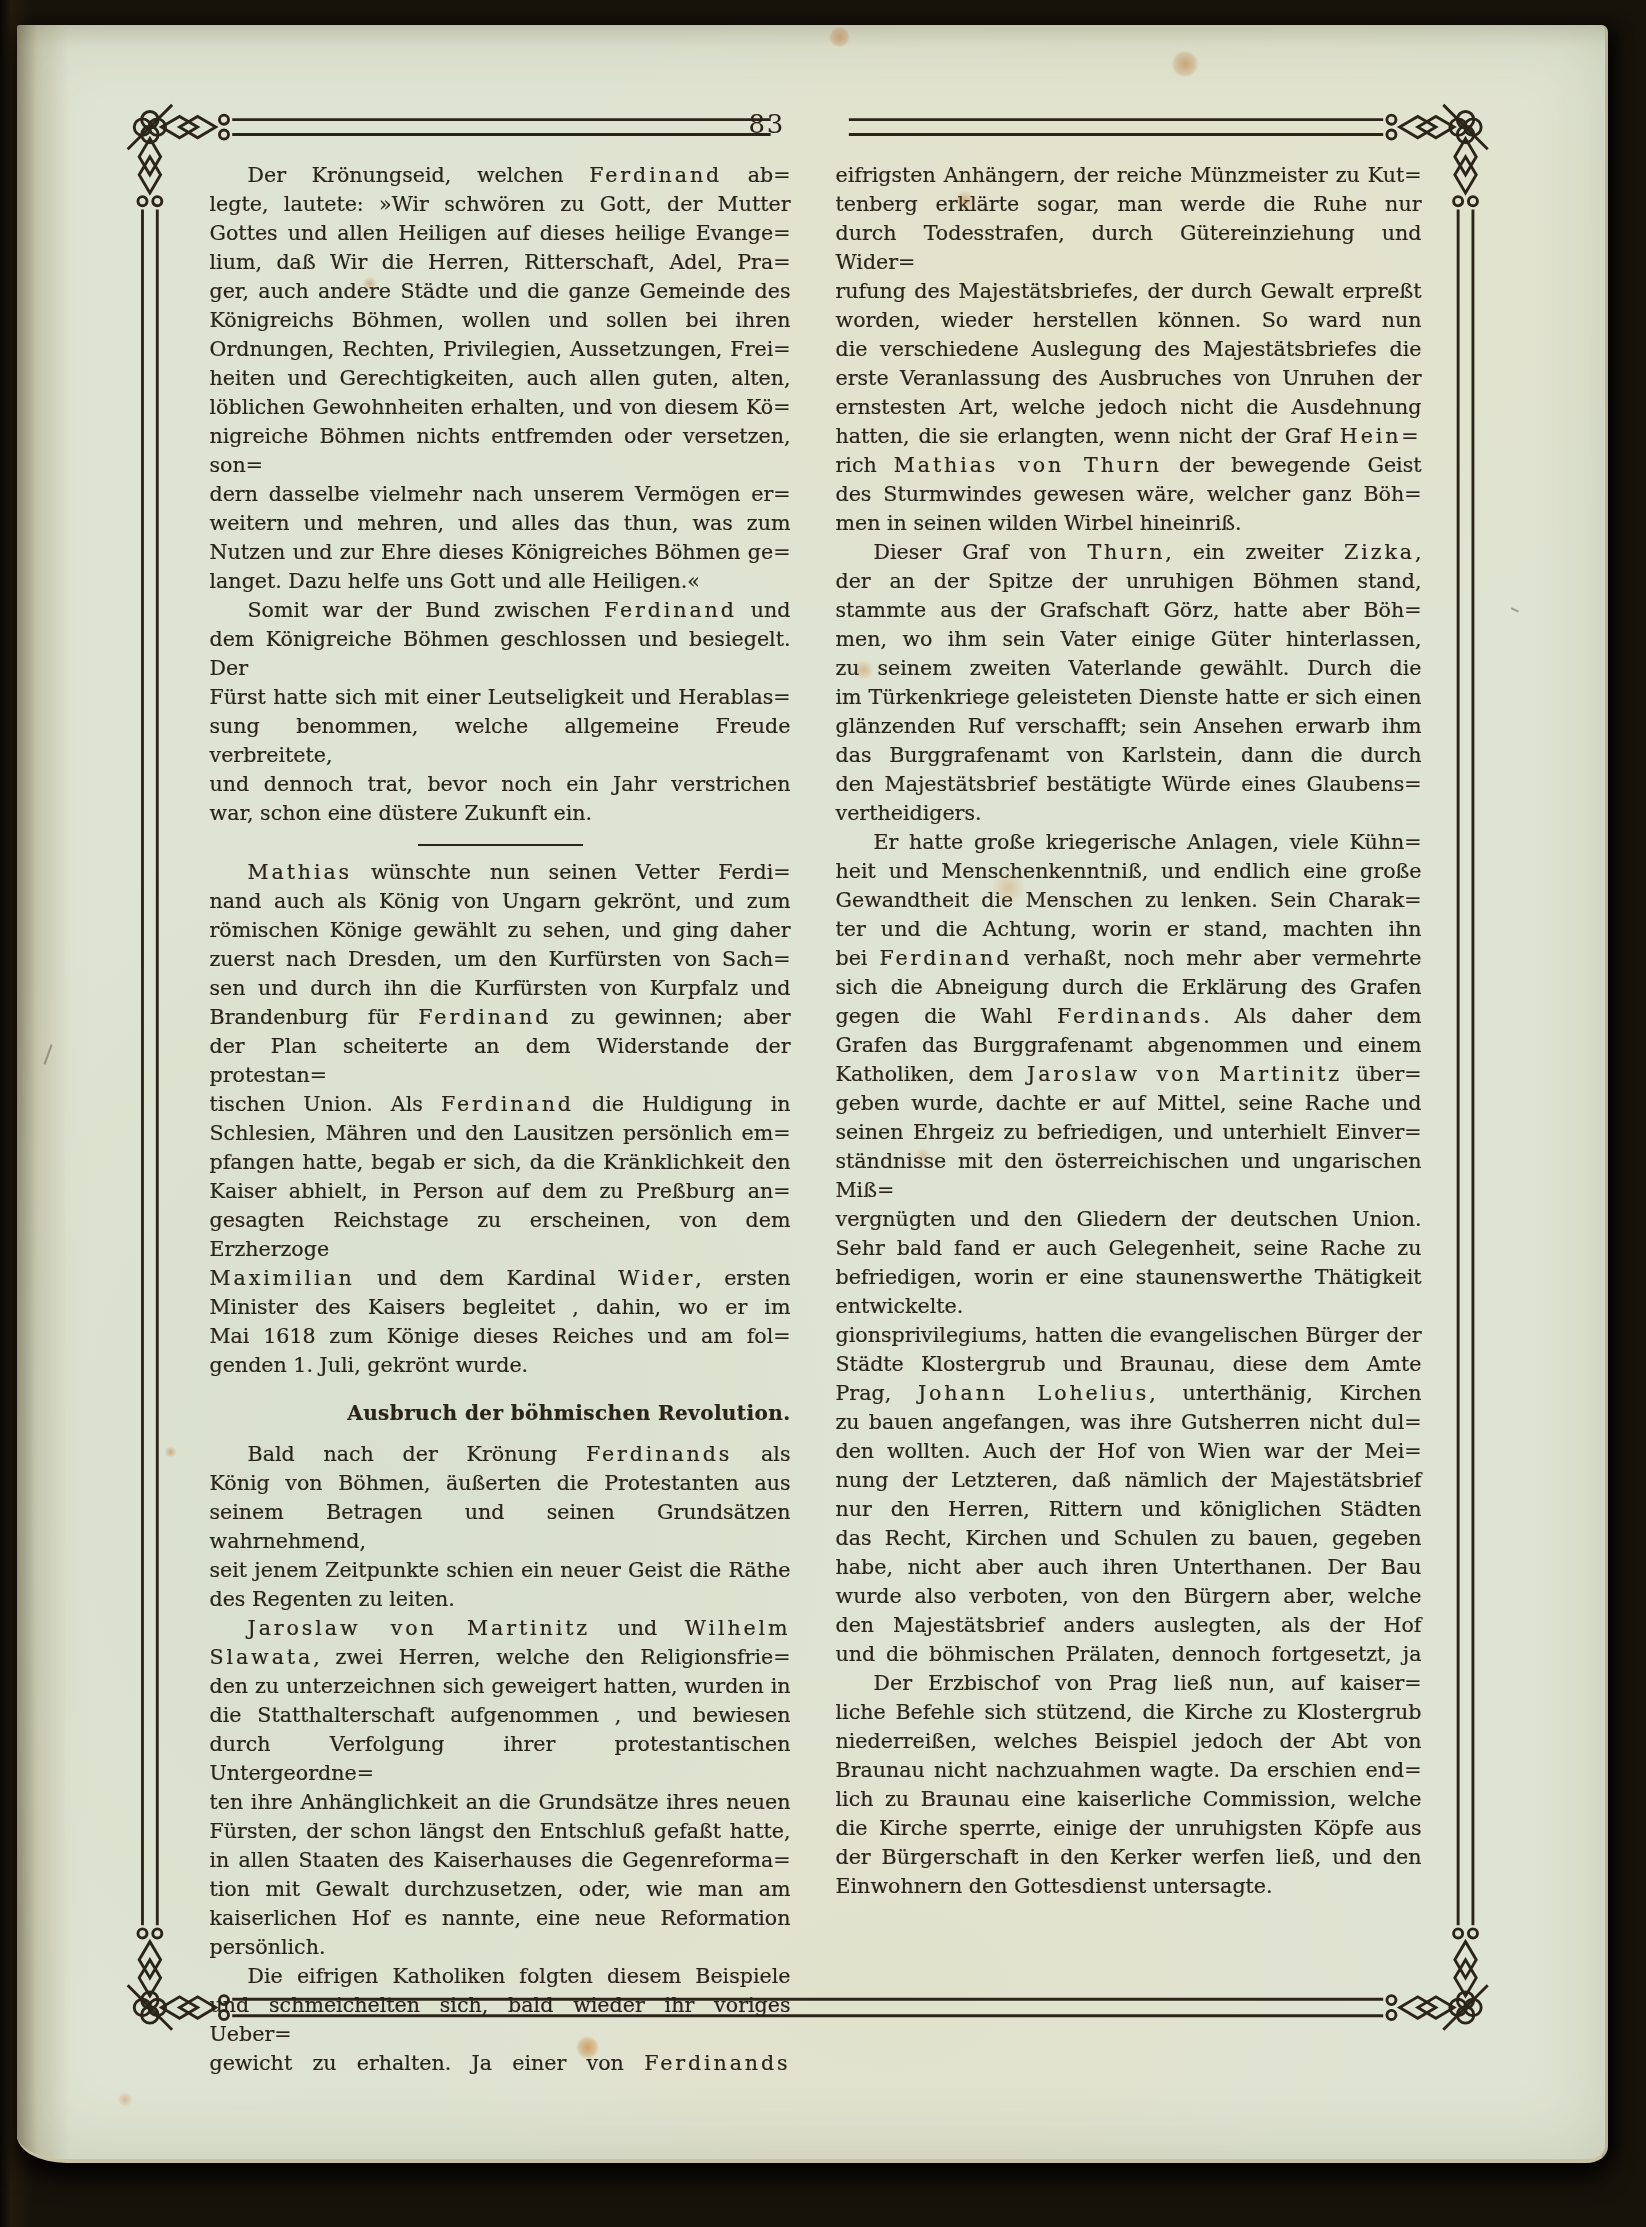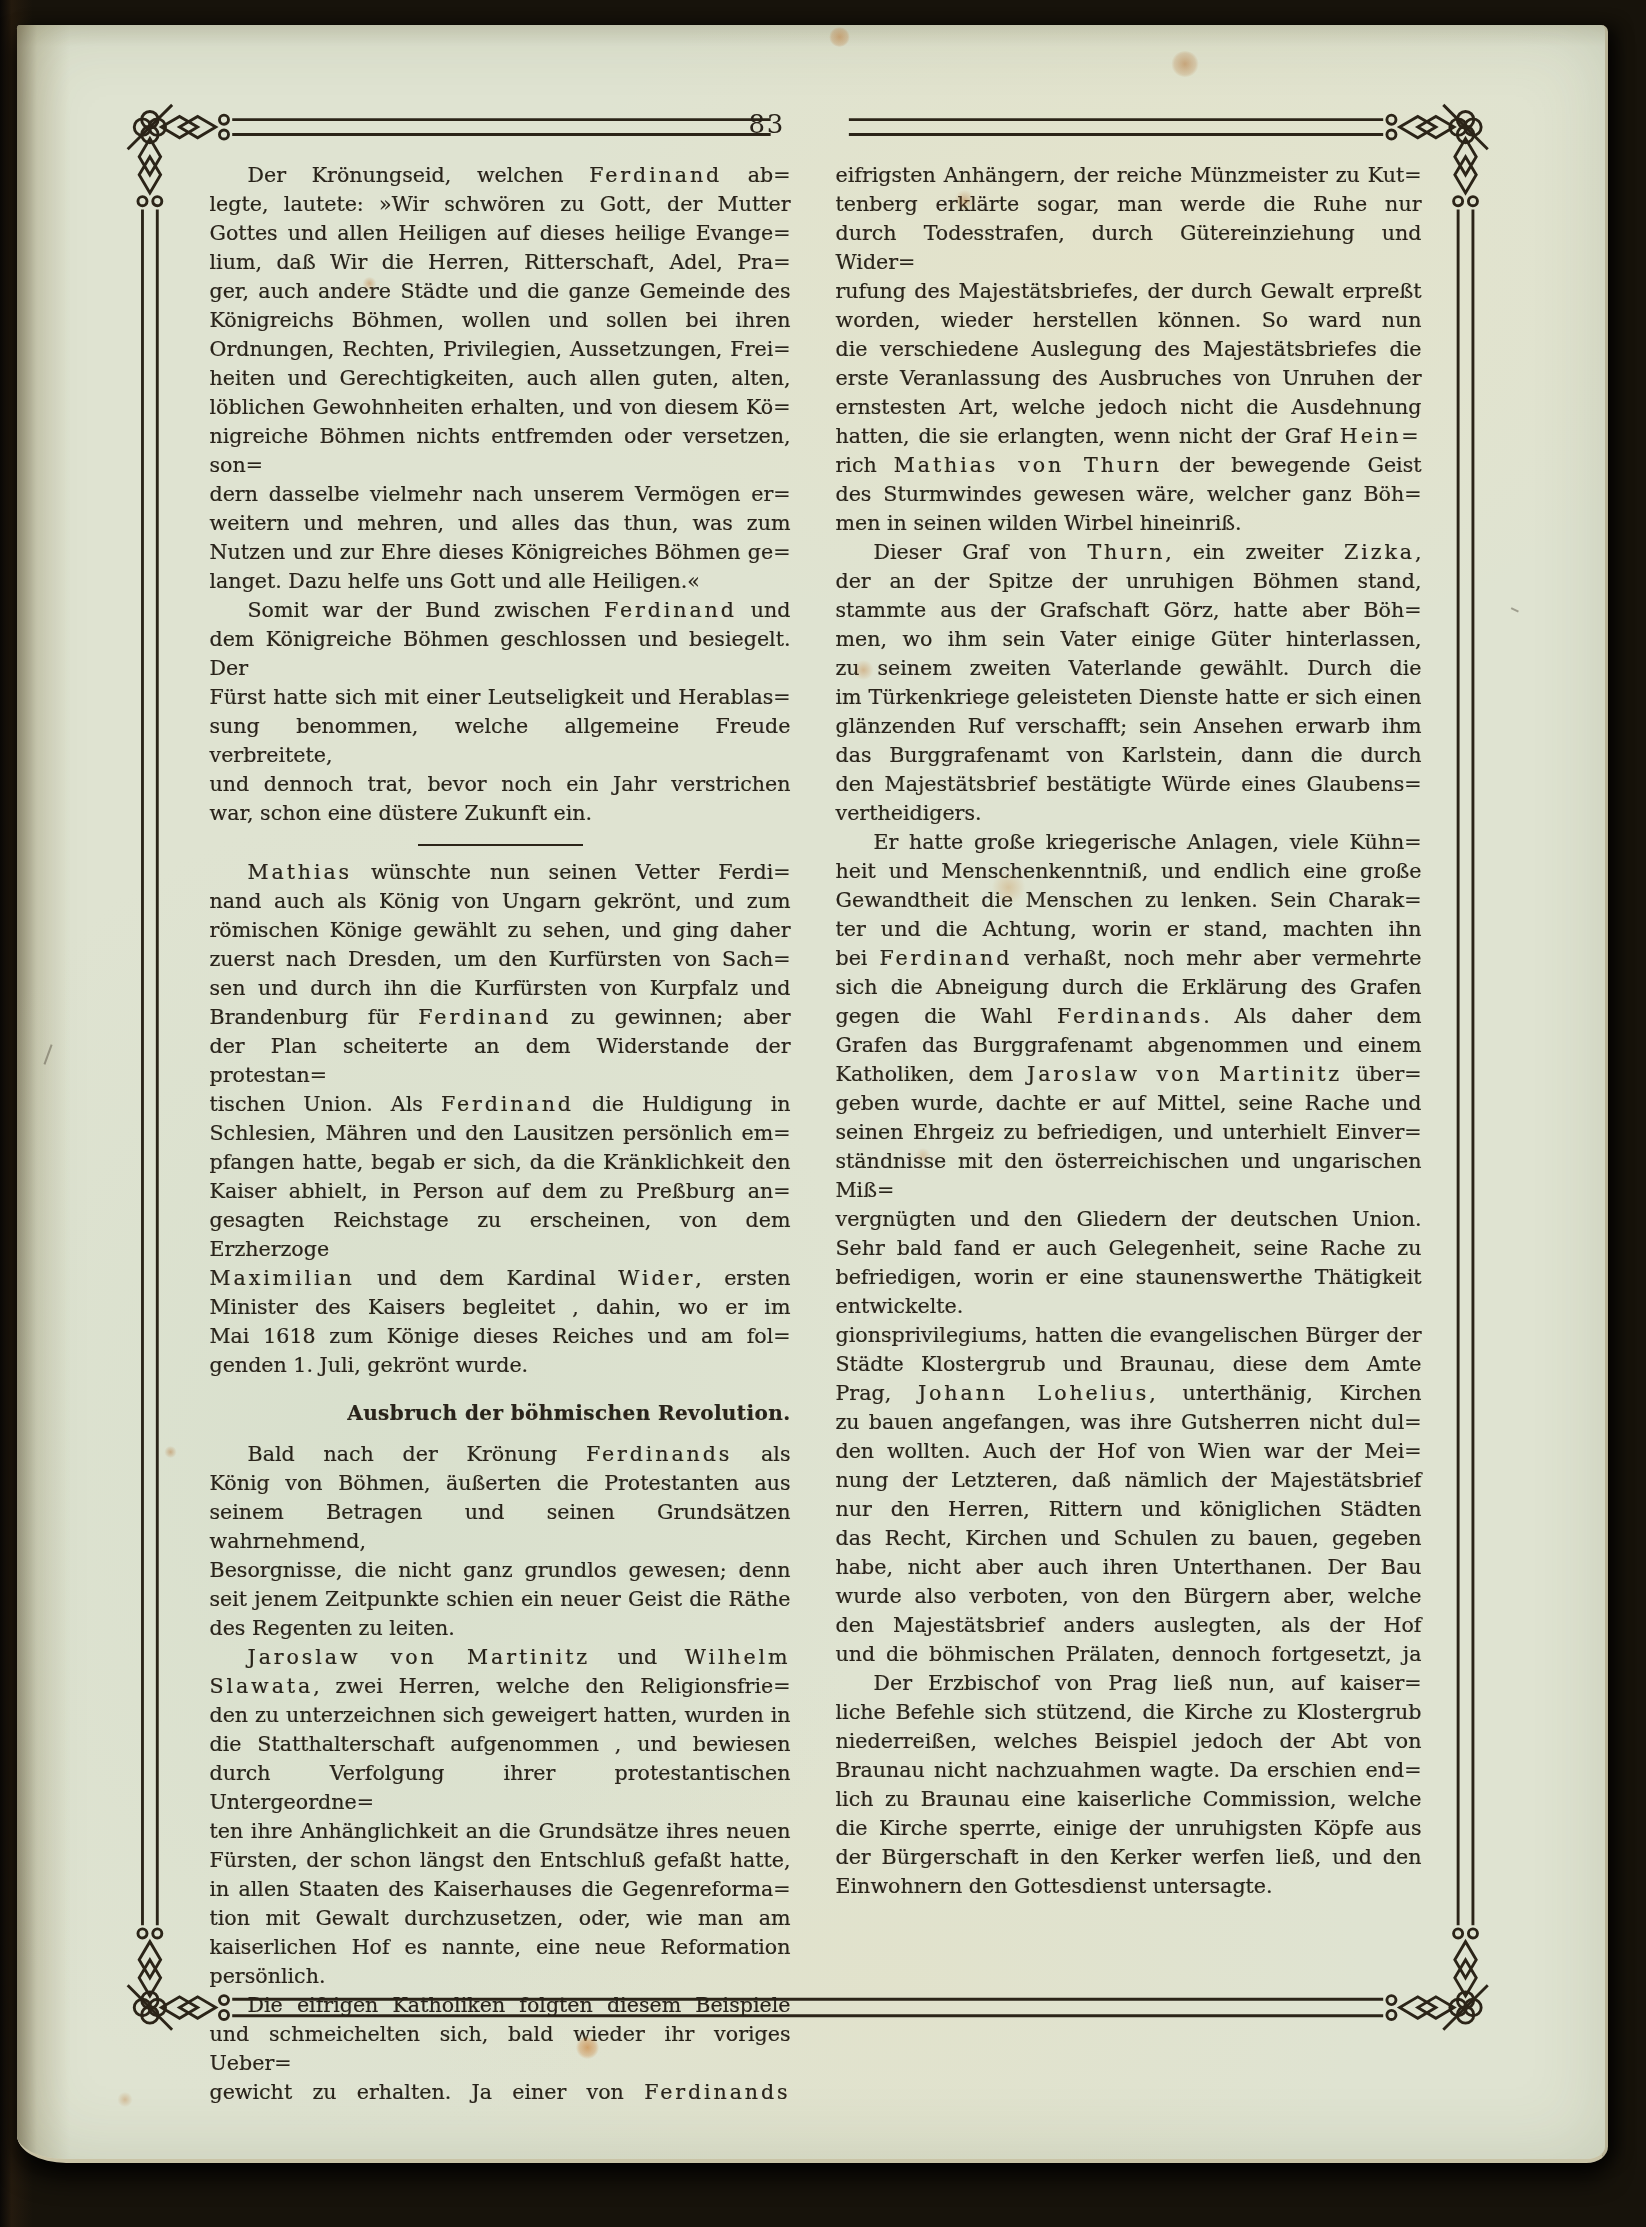--- a/index.html
+++ b/index.html
@@ -164,7 +164,6 @@
       <div class="line ind">Bald nach der Krönung <span class="sperr"><span class="sperr">Ferdinand</span>s</span> als</div>
       <div class="line">König von Böhmen, äußerten die Protestanten aus</div>
       <div class="line">seinem Betragen und seinen Grundsätzen wahrnehmend,</div>
-      <div class="line">Besorgnisse, die nicht ganz grundlos gewesen; denn</div>
       <div class="line">seit jenem Zeitpunkte schien ein neuer Geist die Räthe</div>
       <div class="line end">des Regenten zu leiten.</div>
       <div class="line ind"><span class="sperr">Jaroslaw von Martinitz</span> und <span class="sperr">Wilhelm</span></div>

